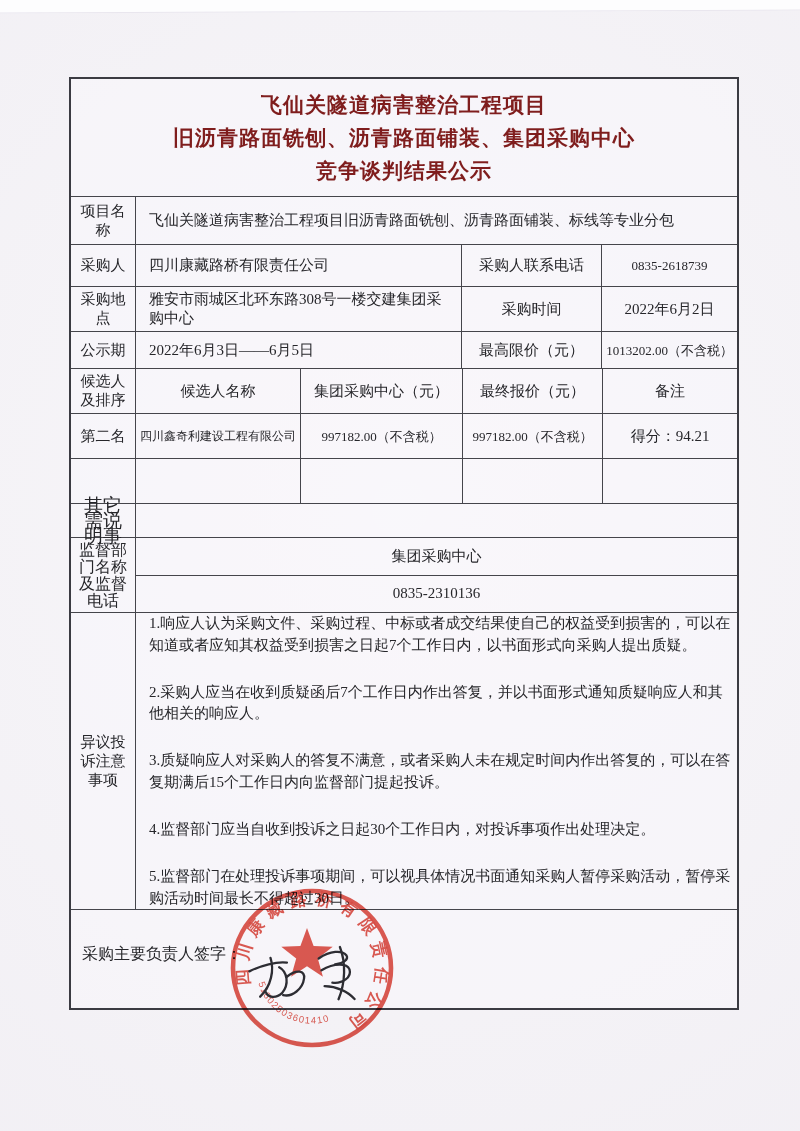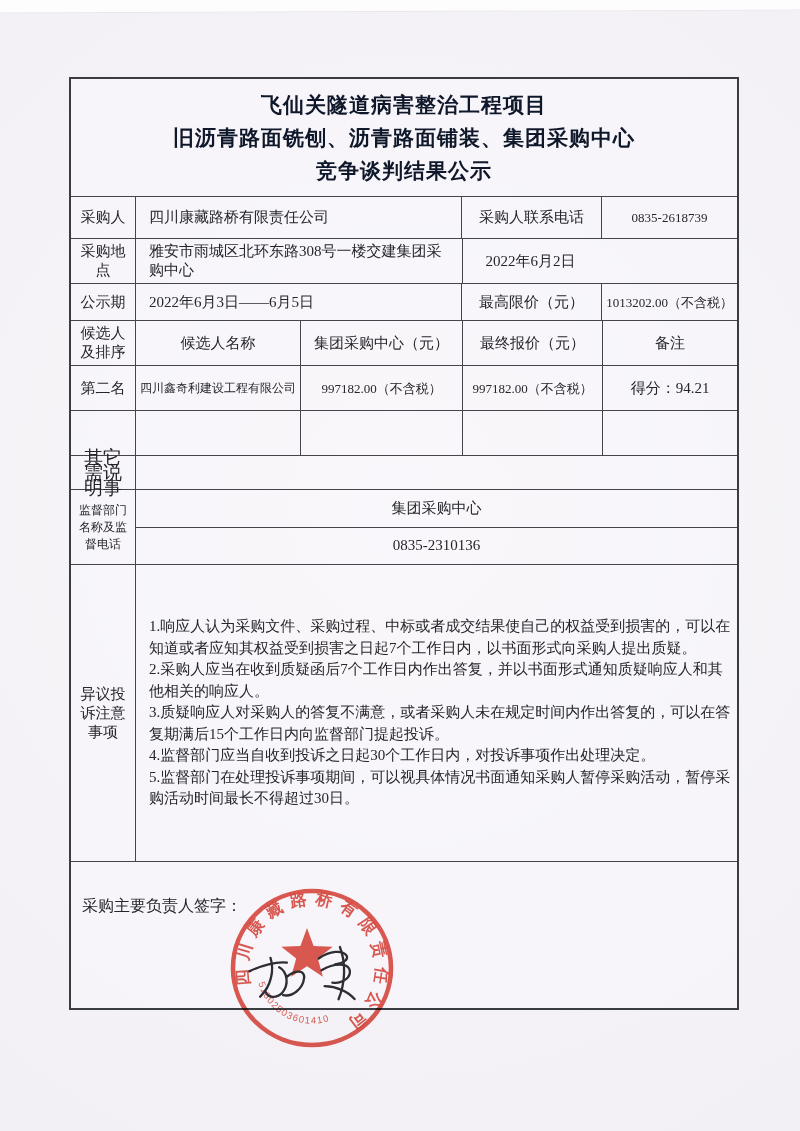--- a/index.html
+++ b/index.html
@@ -47,7 +47,7 @@
   .r-title { height:118px; flex-direction:column; justify-content:center; align-items:center; gap:5px; }
   .r-title div {
     font-family:"Liberation Sans","DejaVu Sans",sans-serif;
-    font-weight:bold; font-size:21px; letter-spacing:1px; color:#0f172a;
+    font-weight:bold; font-size:21px; letter-spacing:1px; color:#7f1d1d;
   }
   .r-project { height:48px; }
   .r-purchaser { height:42px; }

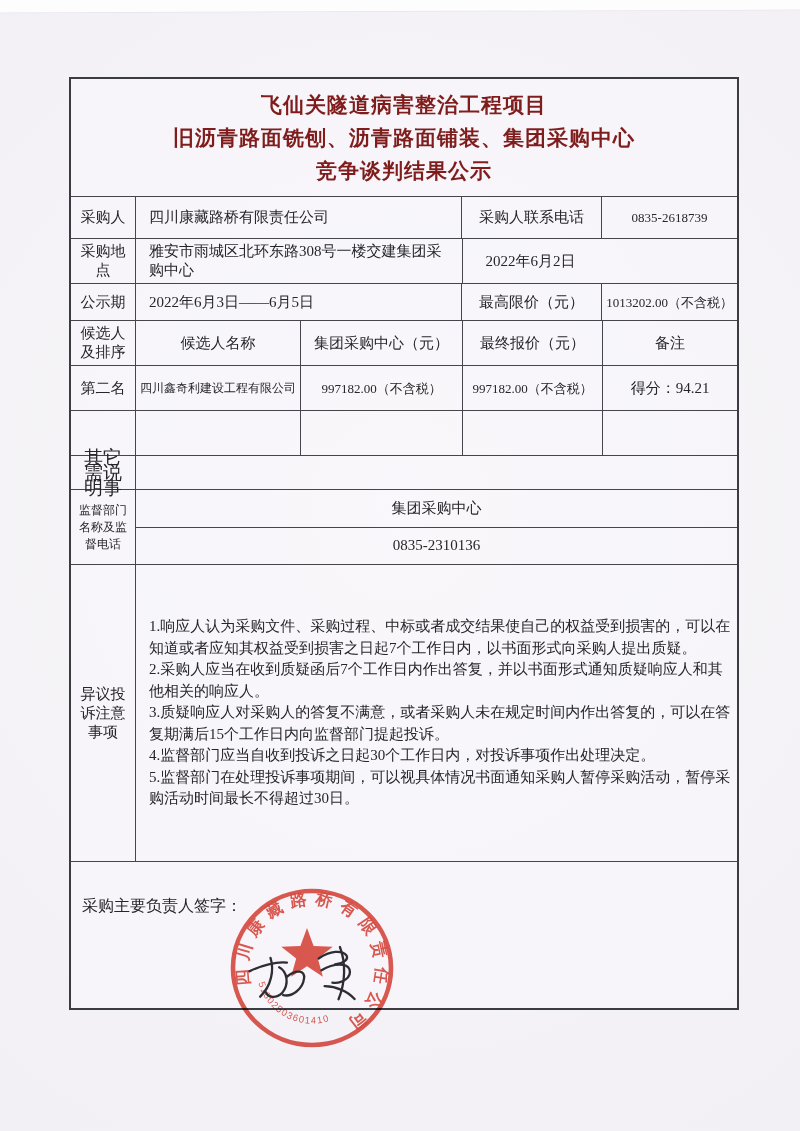--- a/index.html
+++ b/index.html
@@ -94,6 +94,10 @@
     <div>竞争谈判结果公示</div>
   </div>
 
+  <div class="row r-project">
+    <div class="cell lab">项目名称</div>
+    <div class="cell val grow">飞仙关隧道病害整治工程项目旧沥青路面铣刨、沥青路面铺装、标线等专业分包</div>
+  </div>
 
   <div class="row r-purchaser">
     <div class="cell lab">采购人</div>

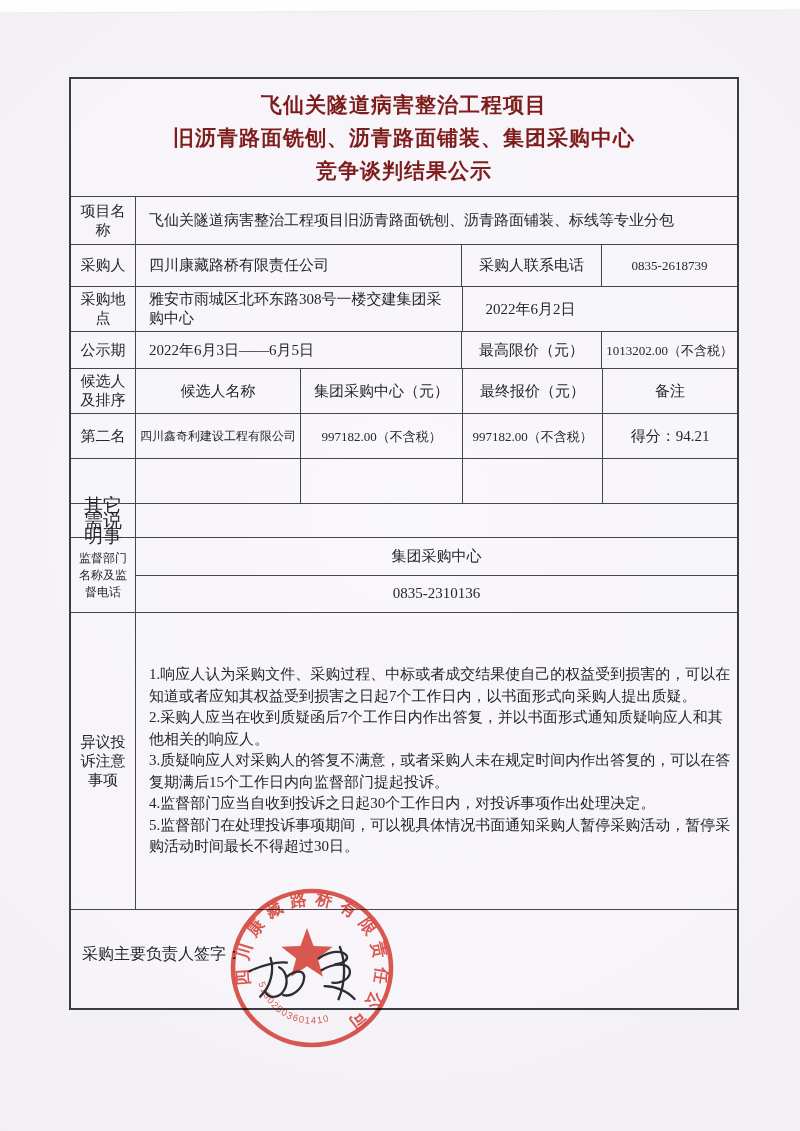--- a/index.html
+++ b/index.html
@@ -109,6 +109,7 @@
   <div class="row r-location">
     <div class="cell lab">采购地点</div>
     <div class="cell val w-val">雅安市雨城区北环东路308号一楼交建集团采购中心</div>
+    <div class="cell ctr w-k">采购时间</div>
     <div class="cell ctr w-kv">2022年6月2日</div>
   </div>
 

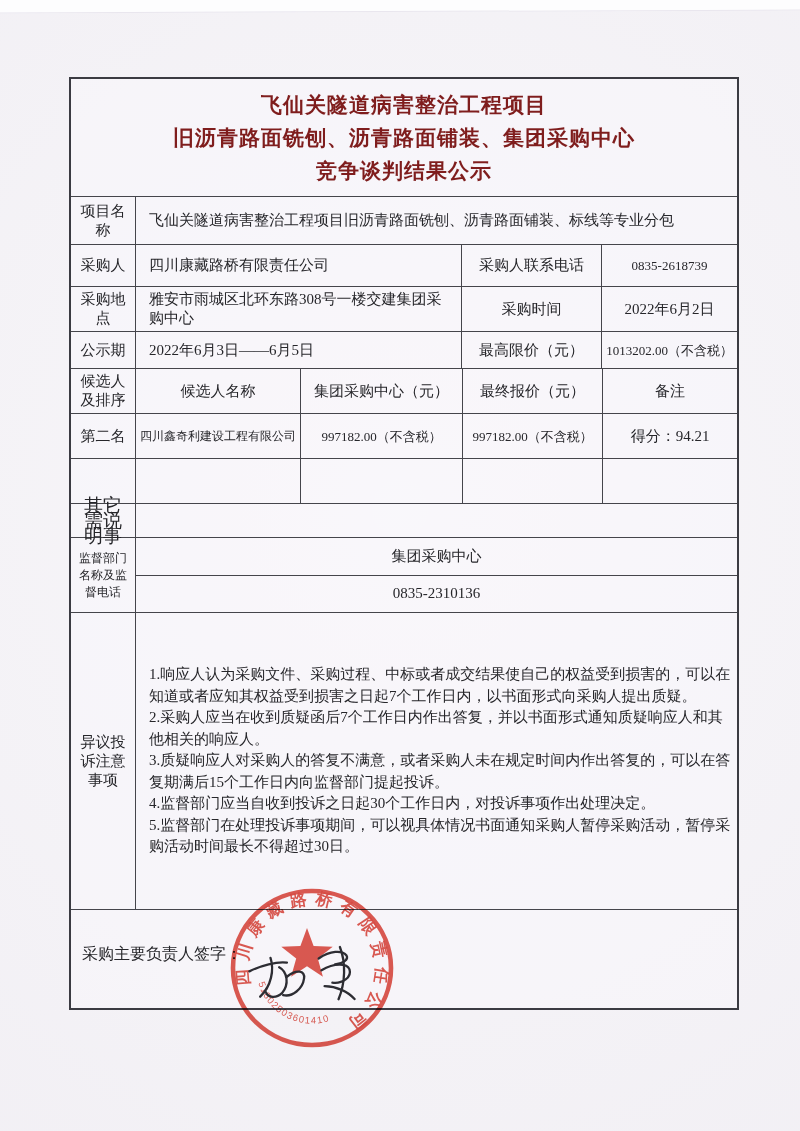--- a/index.html
+++ b/index.html
@@ -61,7 +61,7 @@
   .r-sign { height:53px; }
 
   .small-lab { font-size:19px; line-height:15px; }
-  .mid-lab { font-size:12px; line-height:17px; }
+  .mid-lab { font-size:16px; line-height:17px; }
   .name-cell { font-size:12px; }
   .price-cell { font-size:13px; }
 

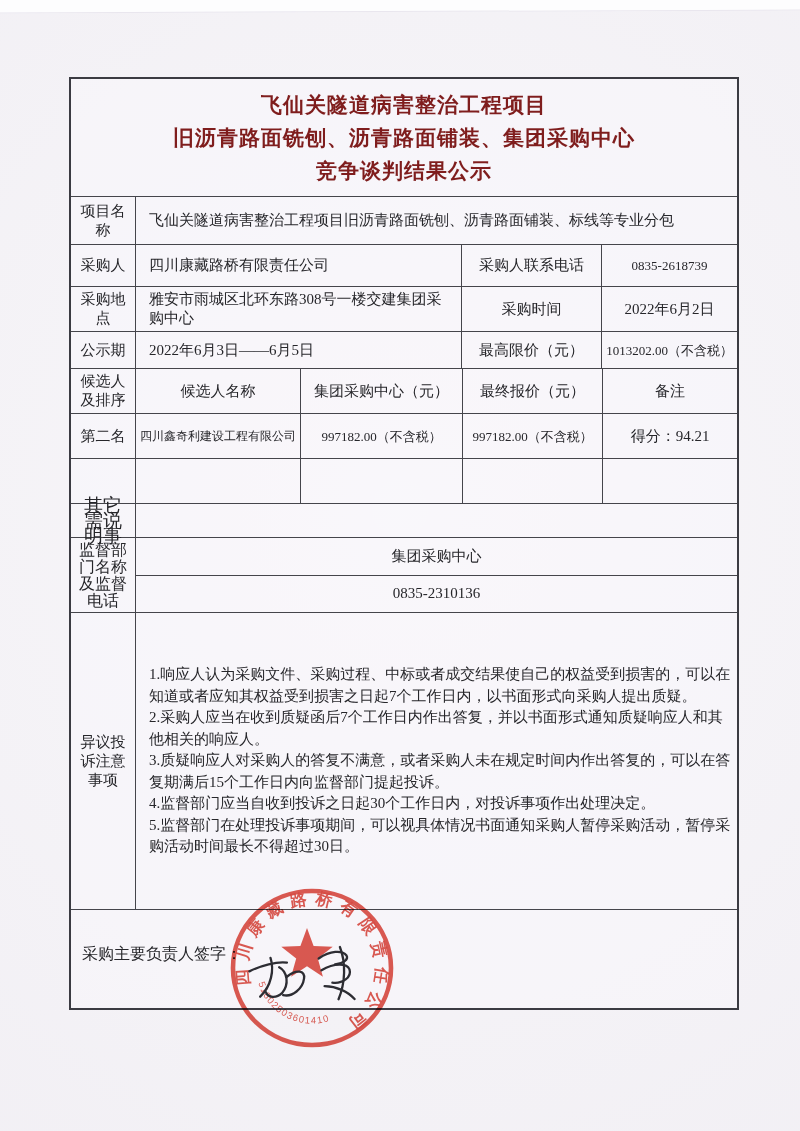--- a/index.html
+++ b/index.html
@@ -70,7 +70,7 @@
   .sub-top { height:37.5px; border-bottom:1.5px solid #45454b; }
   .sub-bot { flex:1 1 auto; }
 
-  .obj-text { flex-direction:column; align-items:flex-start; justify-content:center;
+  .obj-text { flex-direction:column; align-items:flex-start; justify-content:space-between;
               padding-left:13px; }
   .obj-text div { font-size:15px; line-height:21.5px; }
 

